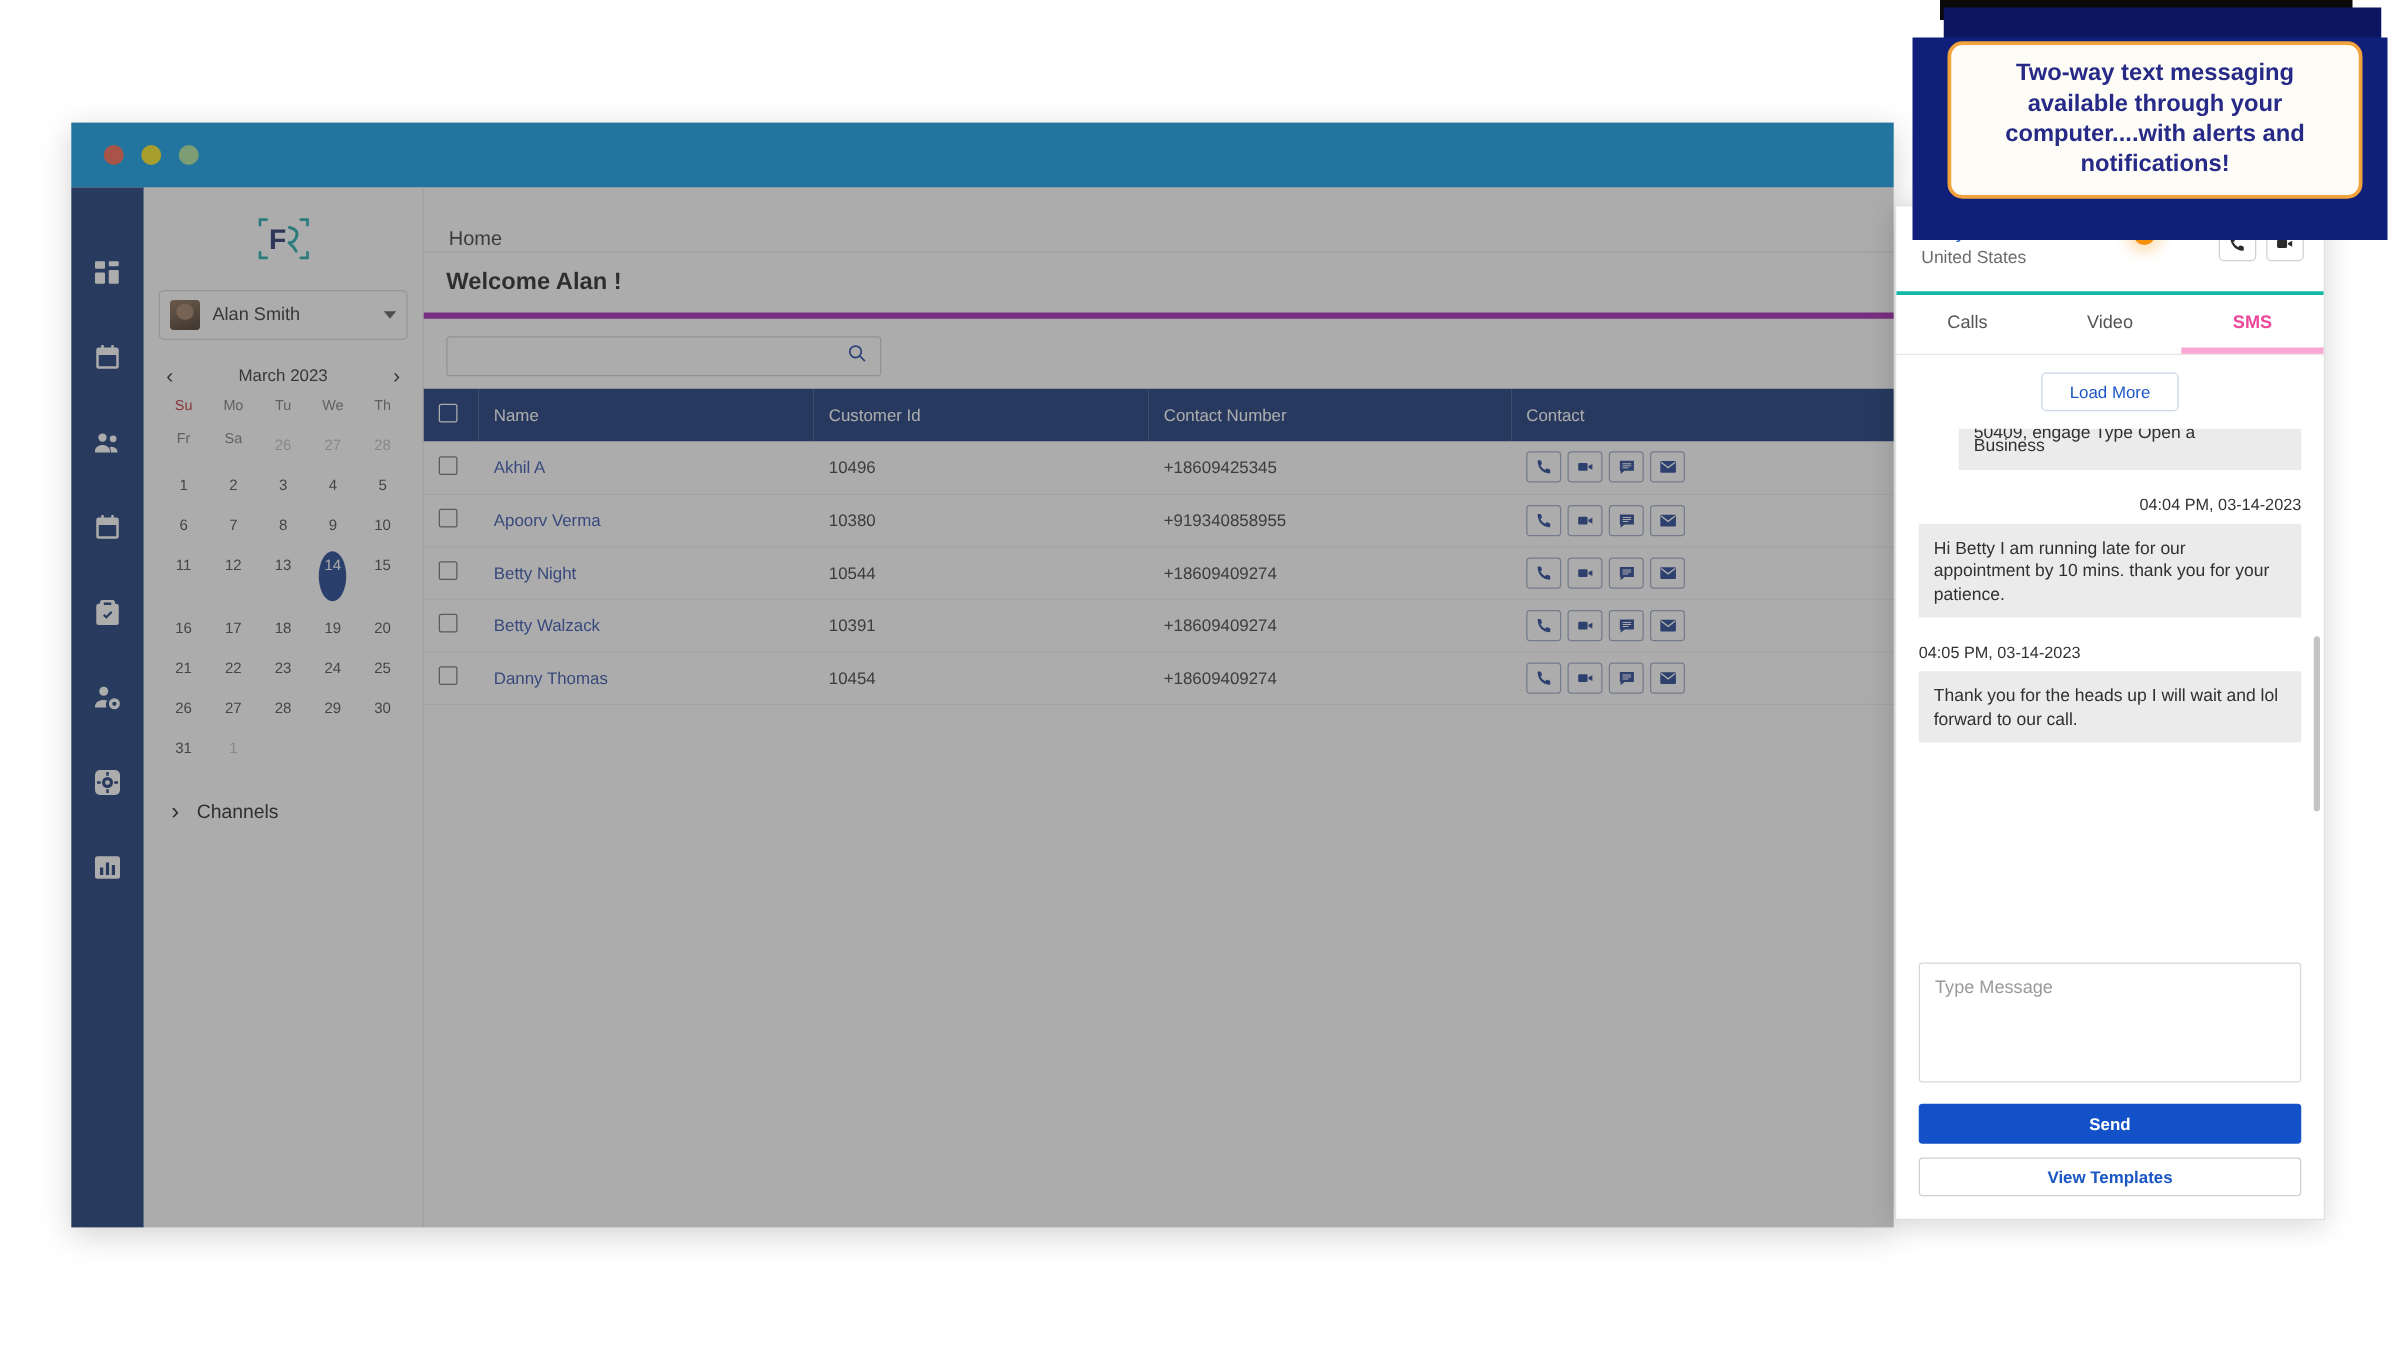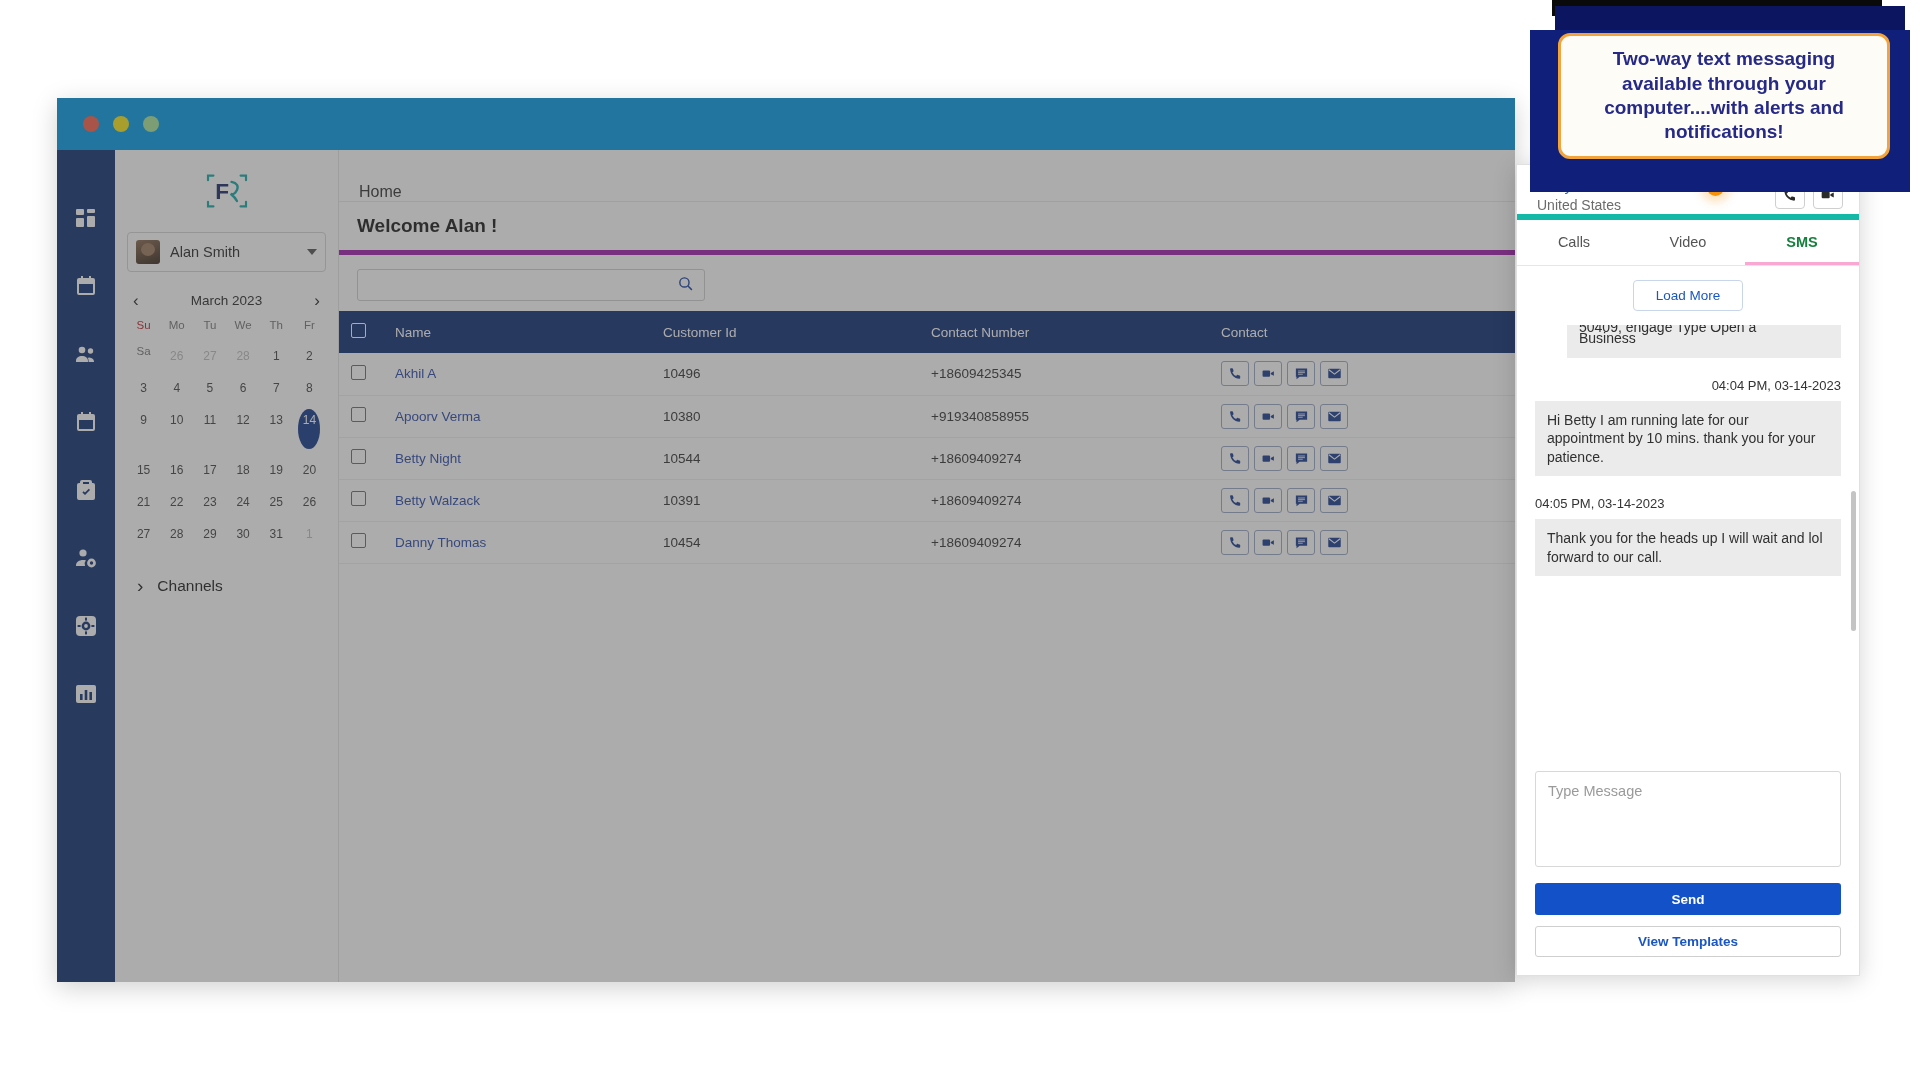--- a/index.html
+++ b/index.html
@@ -130,8 +130,8 @@
     display: flex; flex-direction: column; overflow: hidden;
   }
   .sms-contact {
-    display: flex; align-items: center; padding: 12px 16px 1px 20px; position: relative;
-    border-bottom: 6px solid #14b8a6;
+    display: flex; align-items: center; padding: 12px 16px 20px 20px; position: relative;
+    border-bottom: 3px solid #14b8a6;
   }
   .sms-contact-meta { flex: 1; }
   .sms-contact-name { color: #2e6fd0; font-size: 15.5px; margin-bottom: 2px; }

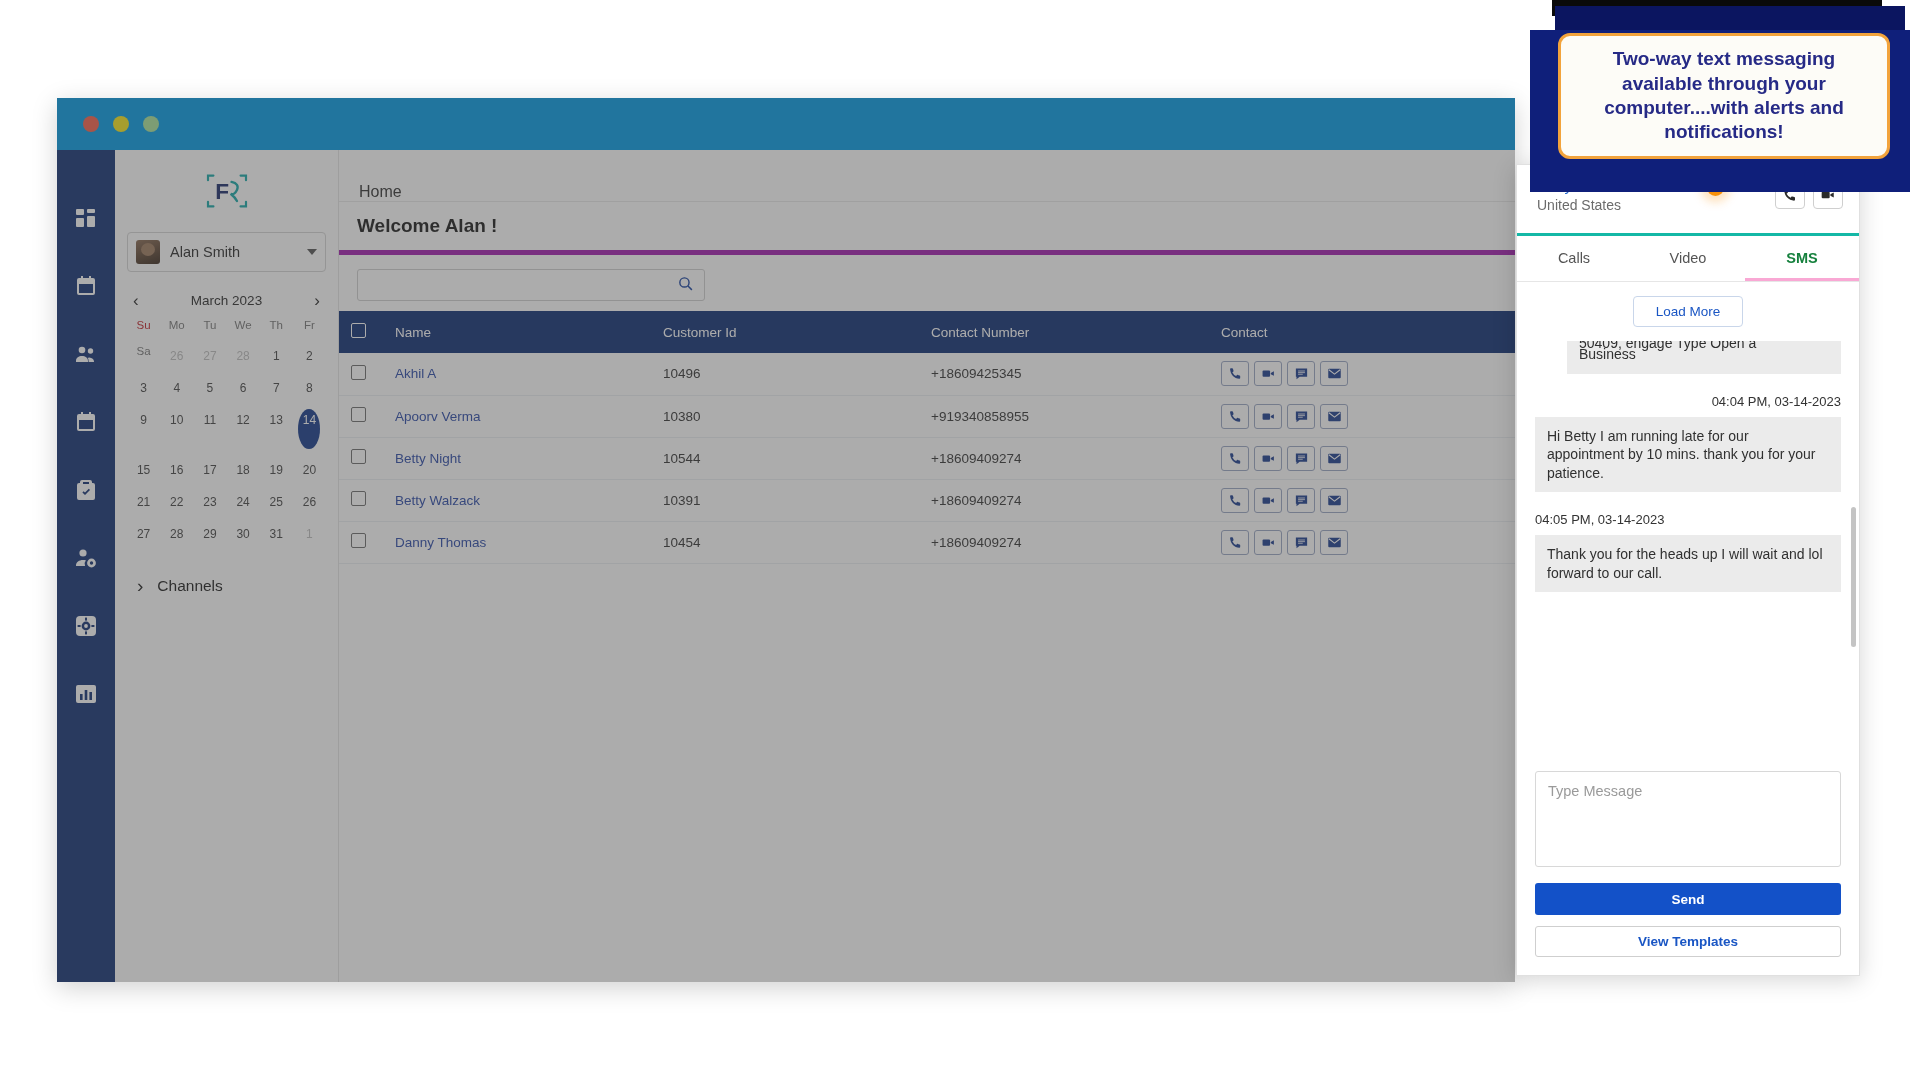--- a/index.html
+++ b/index.html
@@ -149,7 +149,7 @@
 
   .sms-tabs { display: flex; border-bottom: 1px solid #e6e6e6; }
   .sms-tab { flex: 1; text-align: center; padding: 14px 0 12px 0; font-size: 14.5px; color: #545454; cursor: pointer; }
-  .sms-tab.active { color: #15803d; font-weight: bold; border-bottom: 3px solid #f9a8d4; }
+  .sms-tab.active { color: #ec4899; font-weight: bold; border-bottom: 5px solid #f9a8d4; }
 
   .sms-thread { flex: 1; padding: 14px 18px 0 18px; position: relative; overflow: hidden; }
   .load-more-wrap { text-align: center; margin-bottom: 14px; }

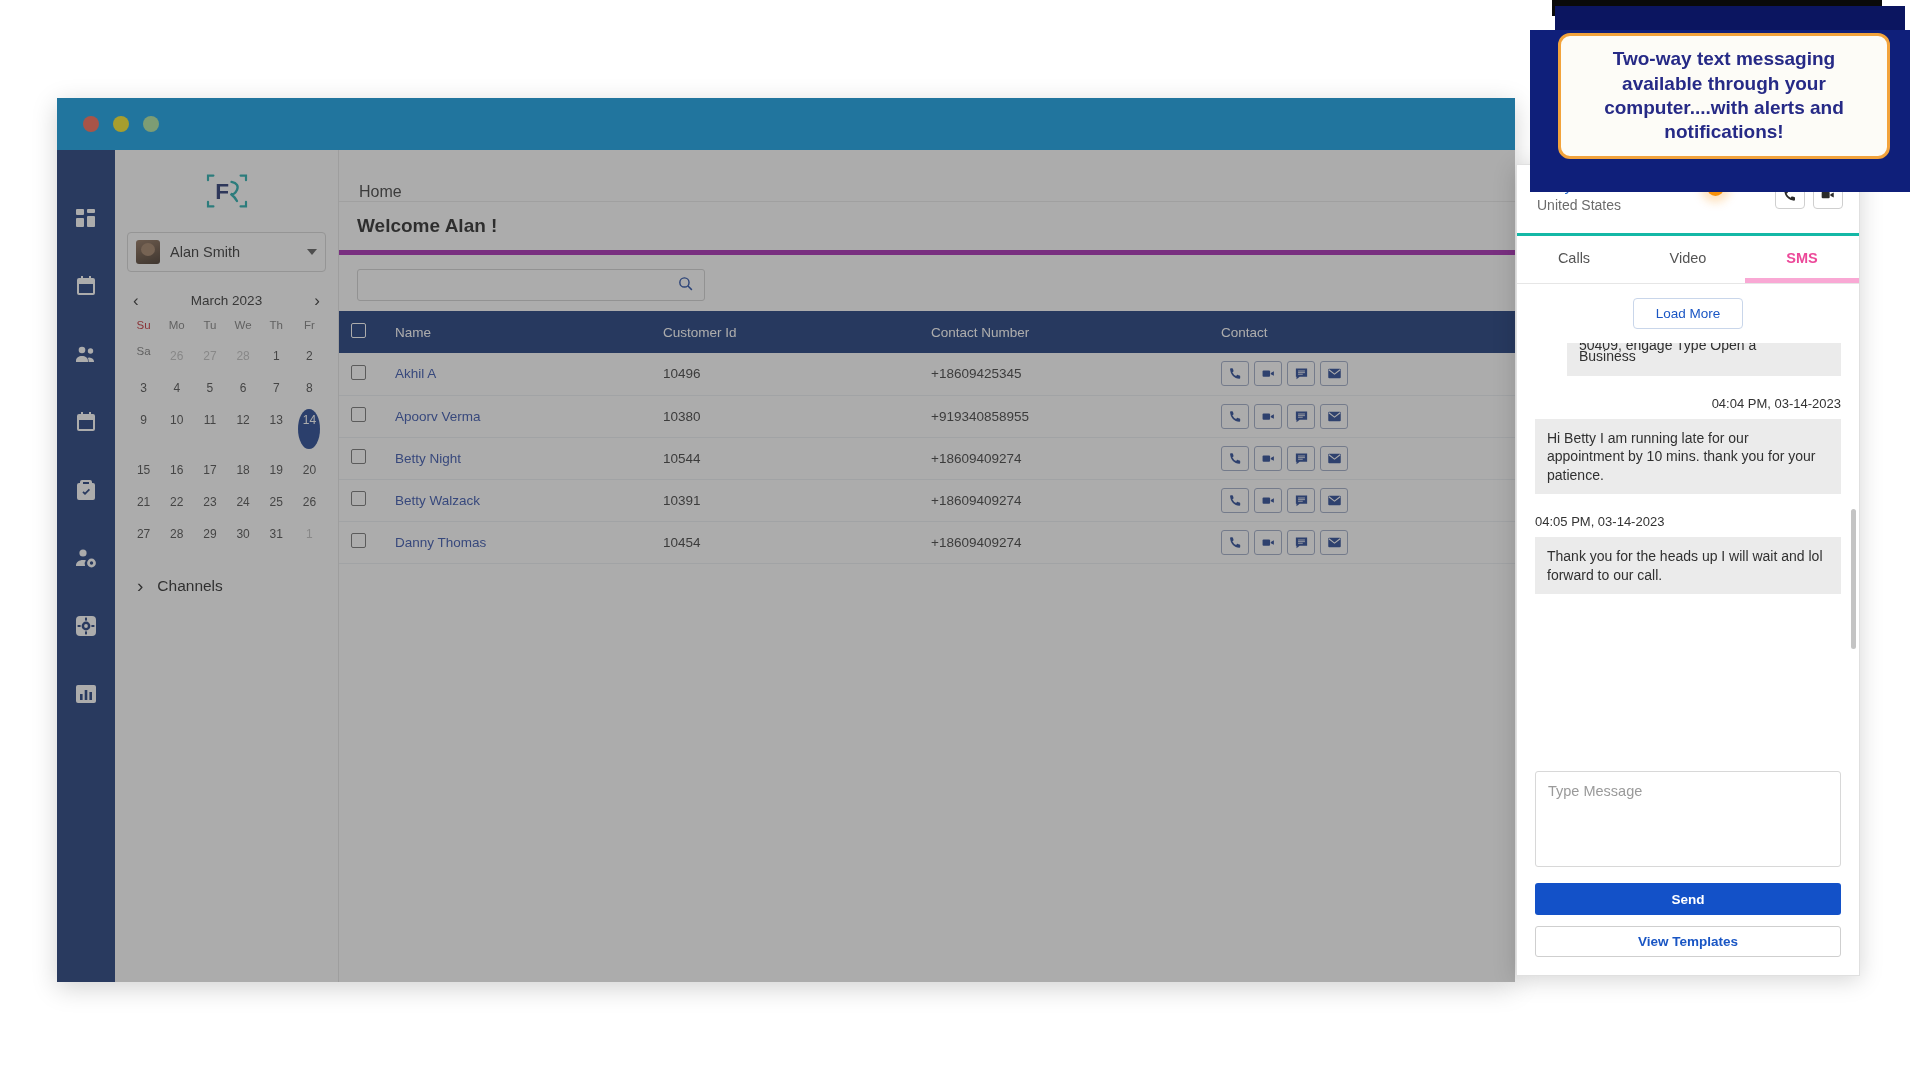--- a/index.html
+++ b/index.html
@@ -67,7 +67,7 @@
   .cal-head { display:flex; align-items:center; justify-content:space-between; padding: 2px 6px 10px 6px; }
   .cal-title { font-size: 13.5px; color: #2b2b2b; }
   .cal-arrow { font-size: 17px; color: #2b2b2b; line-height: 1; cursor: pointer; user-select:none; }
-  .cal-grid { display: grid; grid-template-columns: repeat(6, 1fr); row-gap: 10px; text-align: center; }
+  .cal-grid { display: grid; grid-template-columns: repeat(5, 1fr); row-gap: 10px; text-align: center; }
   .cal-dow { font-size: 11.5px; color: #777; padding-bottom: 4px; }
   .cal-dow.sun { color: #c1272d; }
   .cal-day { font-size: 12px; color: #444; height: 22px; line-height: 22px; }

